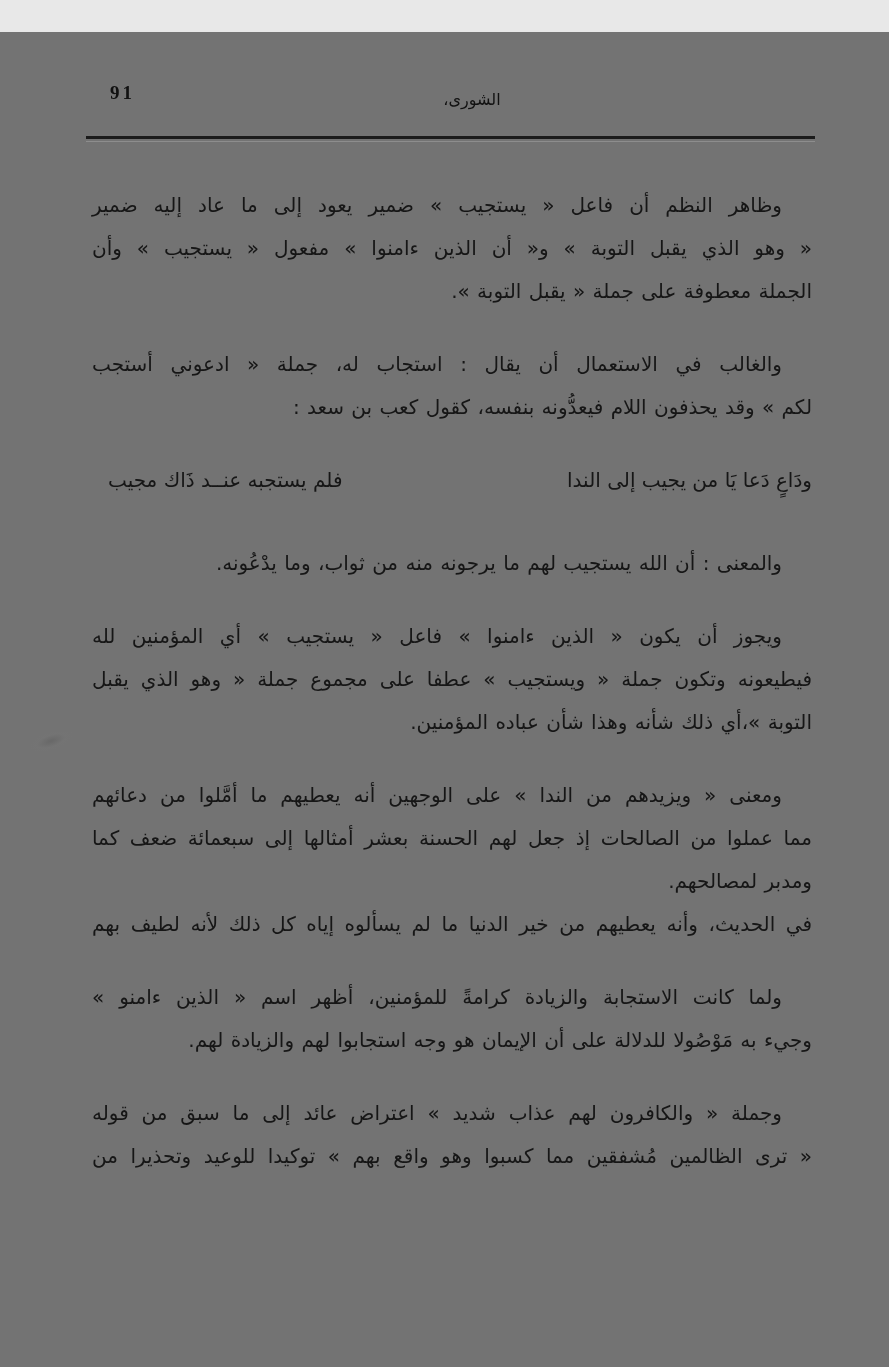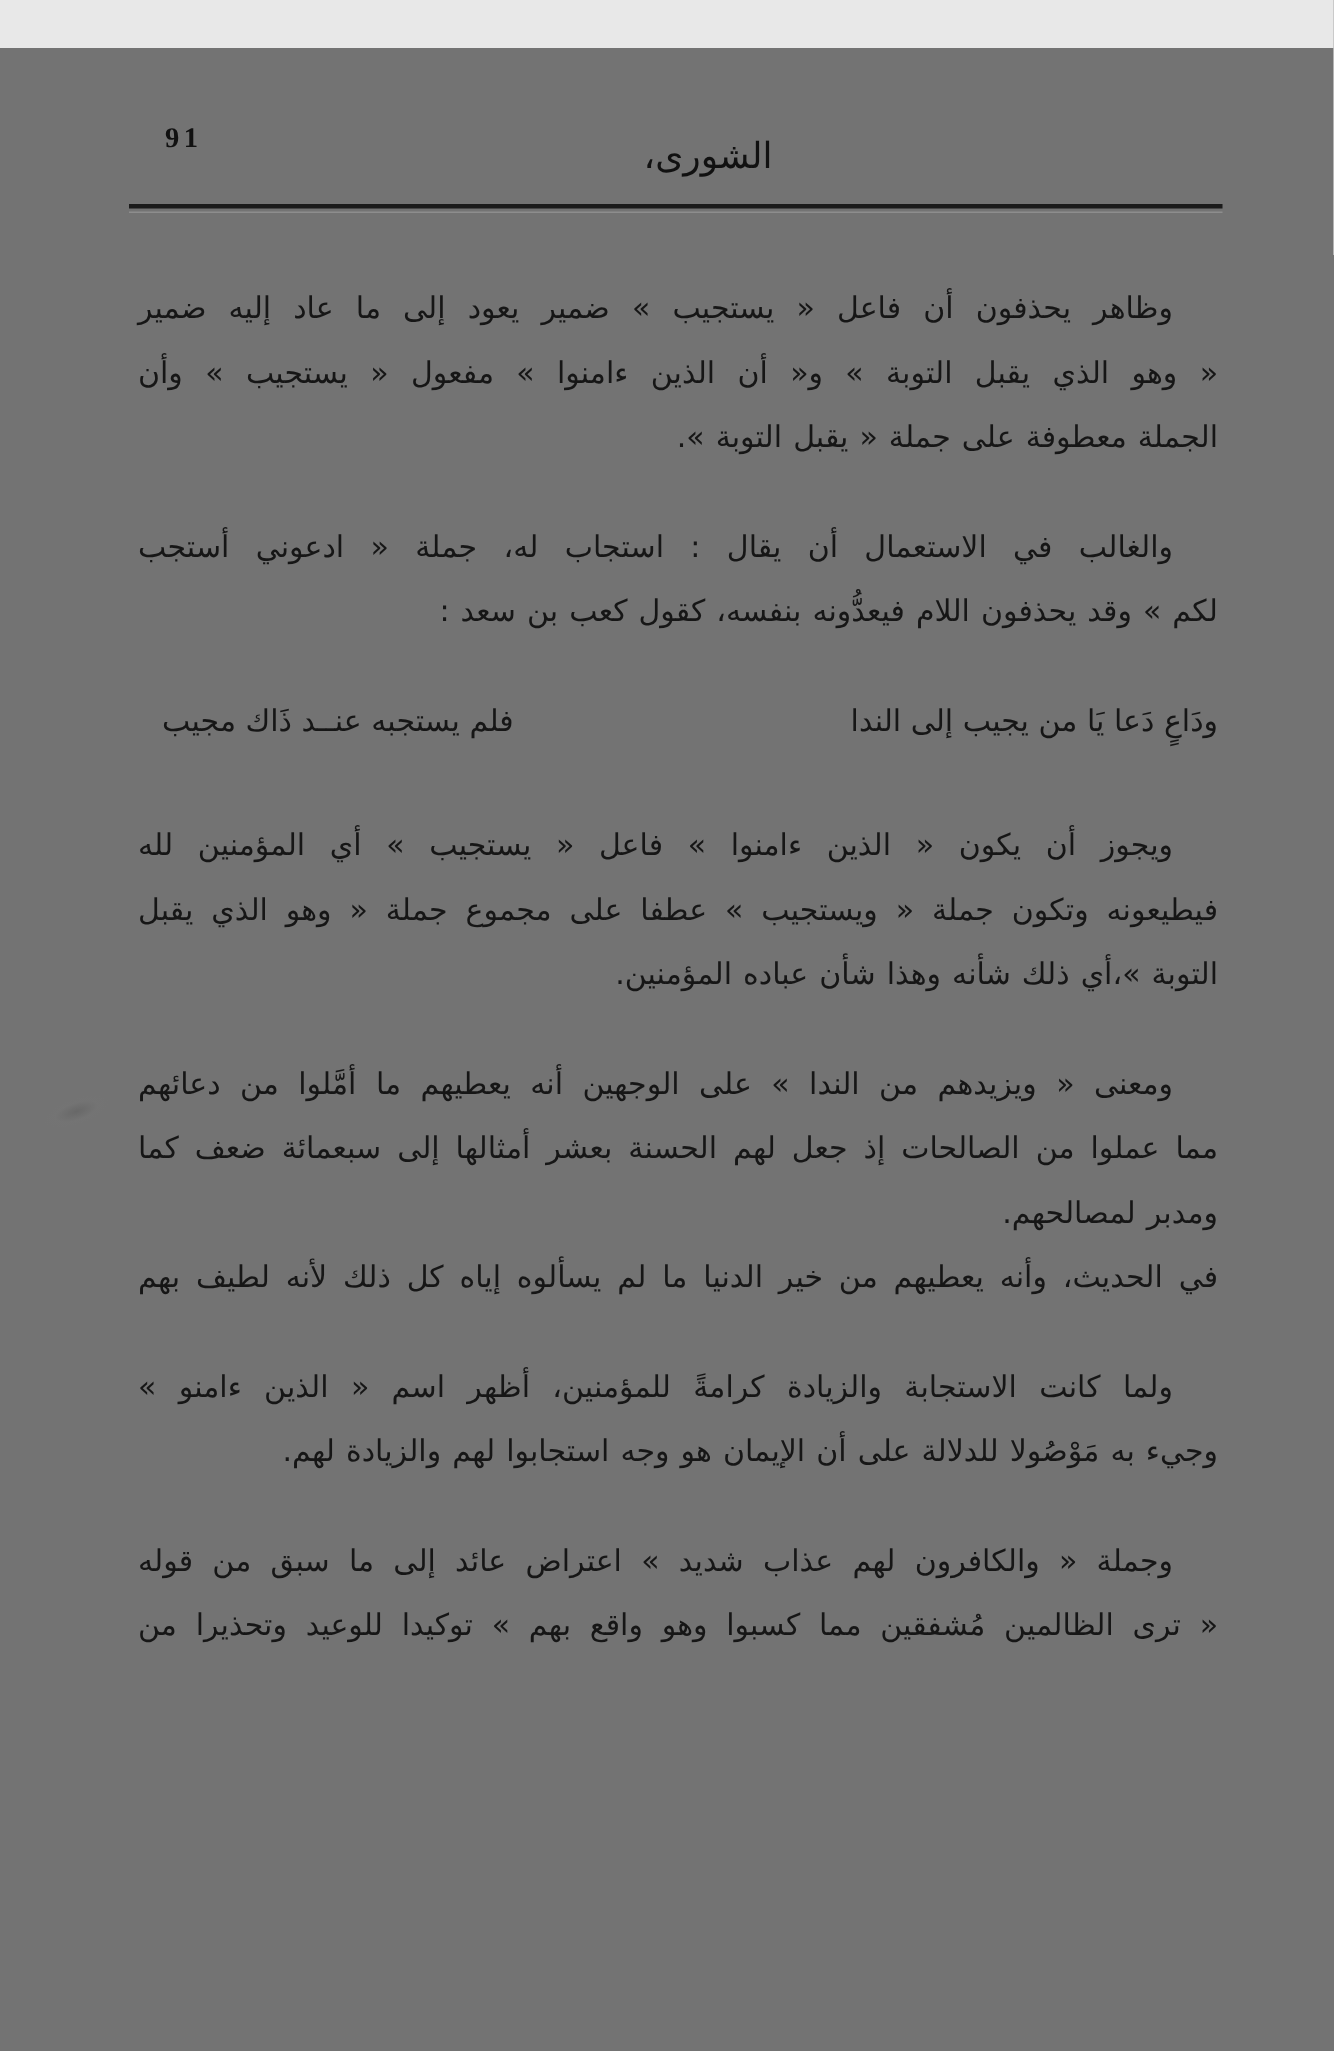--- a/index.html
+++ b/index.html
@@ -30,7 +30,7 @@
     left: 55px;
     right: 0;
     text-align: center;
-    font-size: 24px;
+    font-size: 16px;
     direction: rtl;
     color: #111;
   }

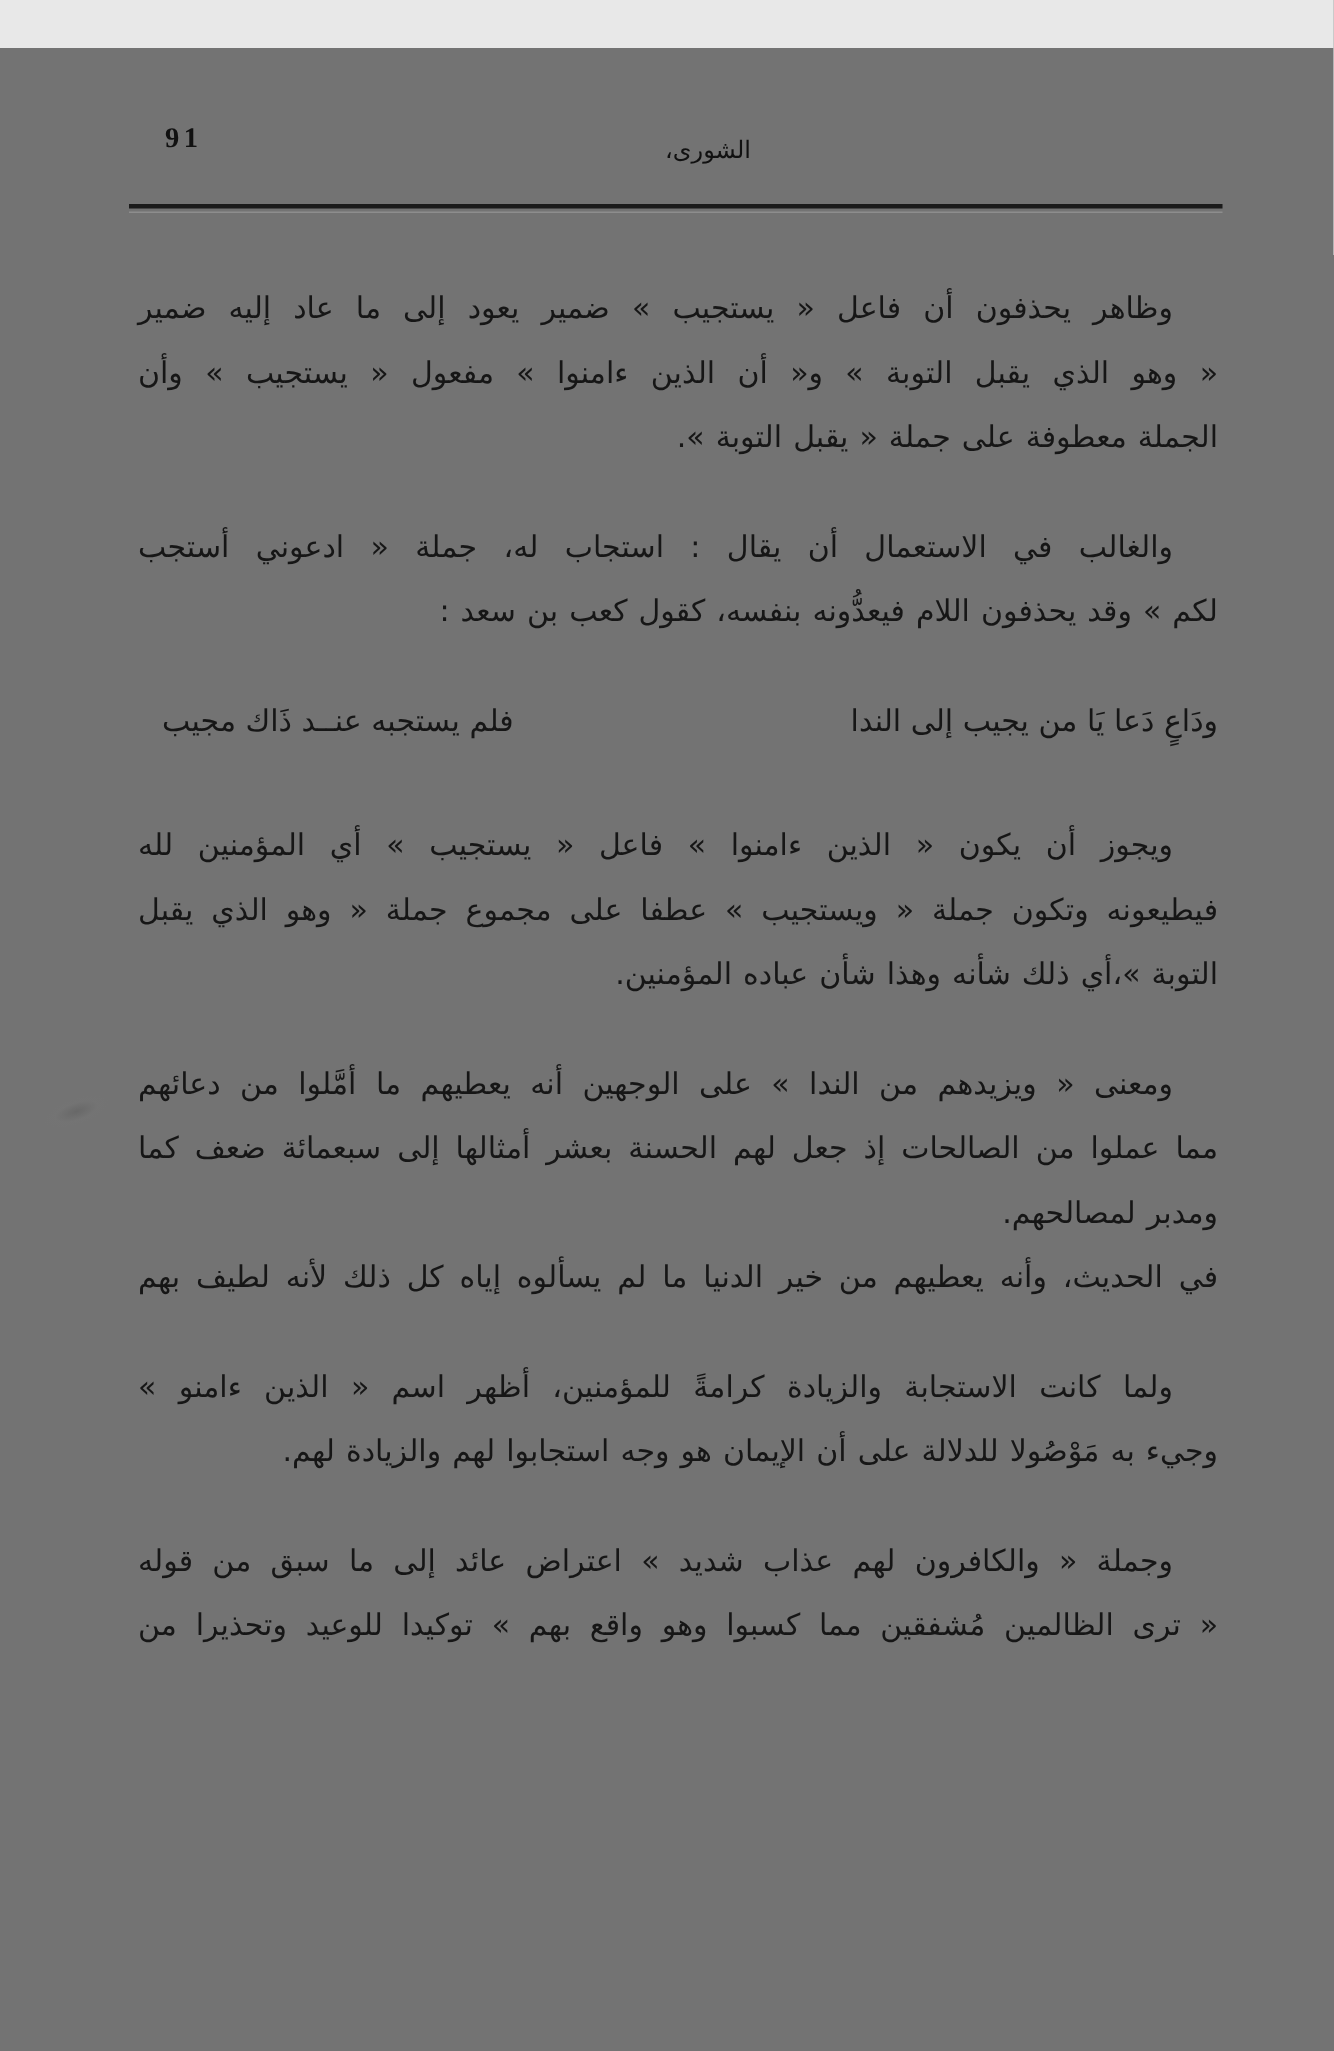--- a/index.html
+++ b/index.html
@@ -99,7 +99,7 @@
   <div class="content">
 
     <div class="para">
-      <div class="line first">وظاهر يحذفون أن فاعل « يستجيب » ضمير يعود إلى ما عاد إليه ضمير</div>
+      <div class="line first">وظاهر النظم أن فاعل « يستجيب » ضمير يعود إلى ما عاد إليه ضمير</div>
       <div class="line">« وهو الذي يقبل التوبة » و« أن الذين ءامنوا » مفعول « يستجيب » وأن</div>
       <div class="line last">الجملة معطوفة على جملة « يقبل التوبة ».</div>
     </div>

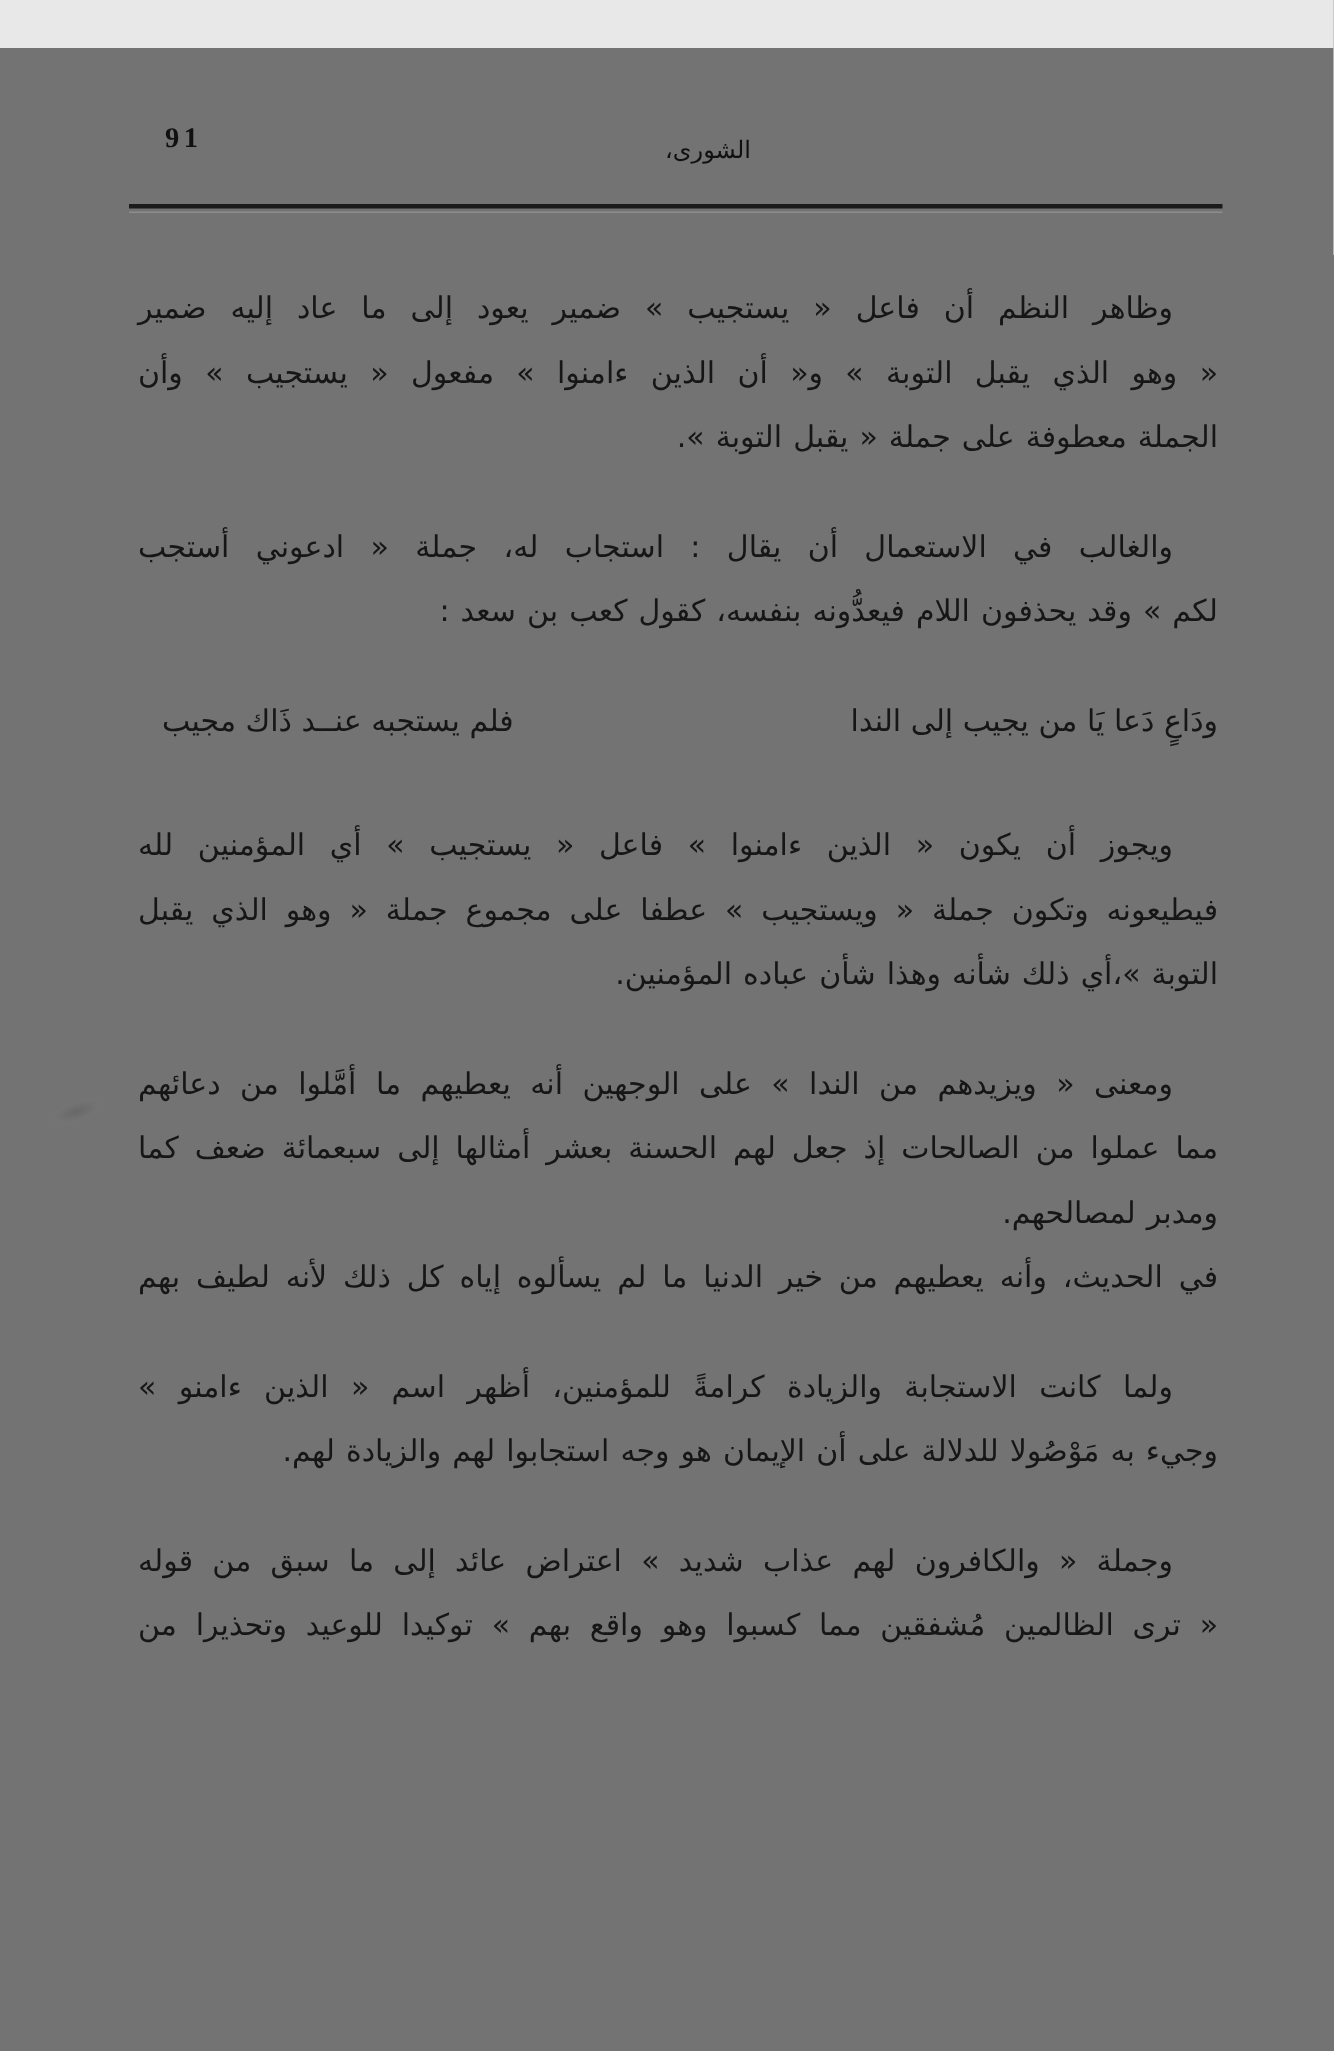--- a/index.html
+++ b/index.html
@@ -114,6 +114,9 @@
       <span class="hemistich">فلم يستجبه عنــد ذَاك مجيب</span>
     </div>
 
+    <div class="para">
+      <div class="line first last">والمعنى : أن الله يستجيب لهم ما يرجونه منه من ثواب، وما يدْعُونه.</div>
+    </div>
 
     <div class="para">
       <div class="line first">ويجوز أن يكون « الذين ءامنوا » فاعل « يستجيب » أي المؤمنين لله</div>

